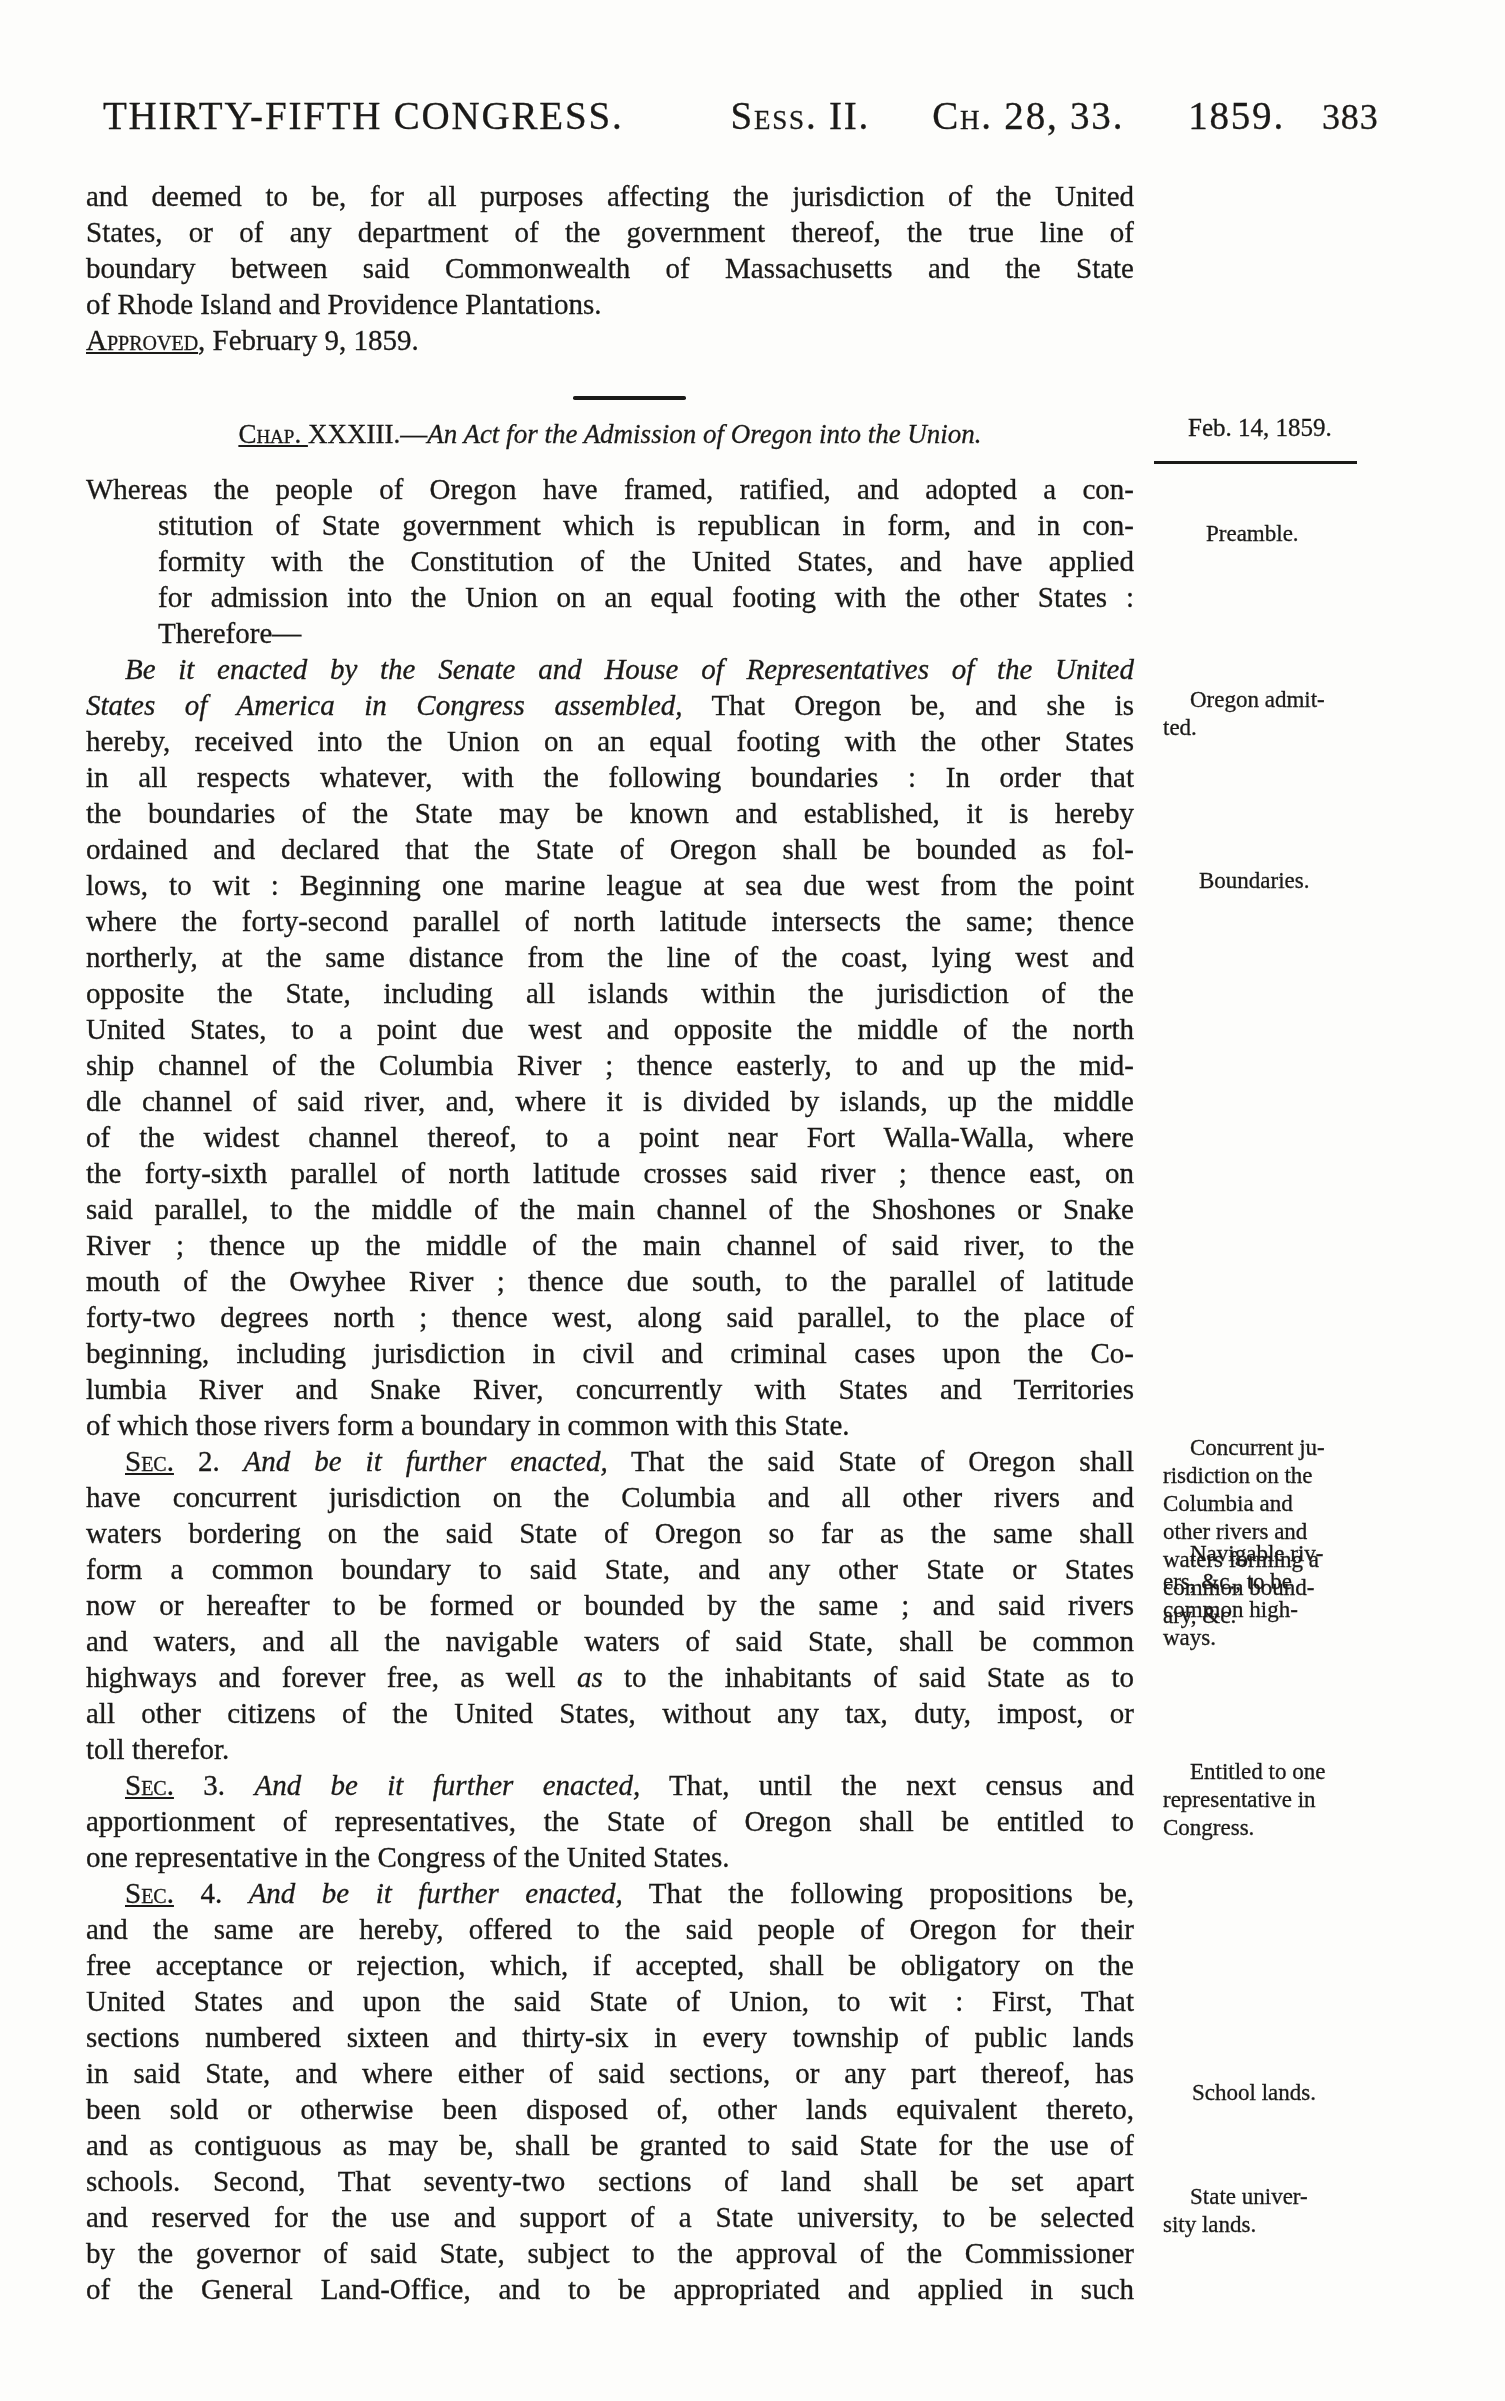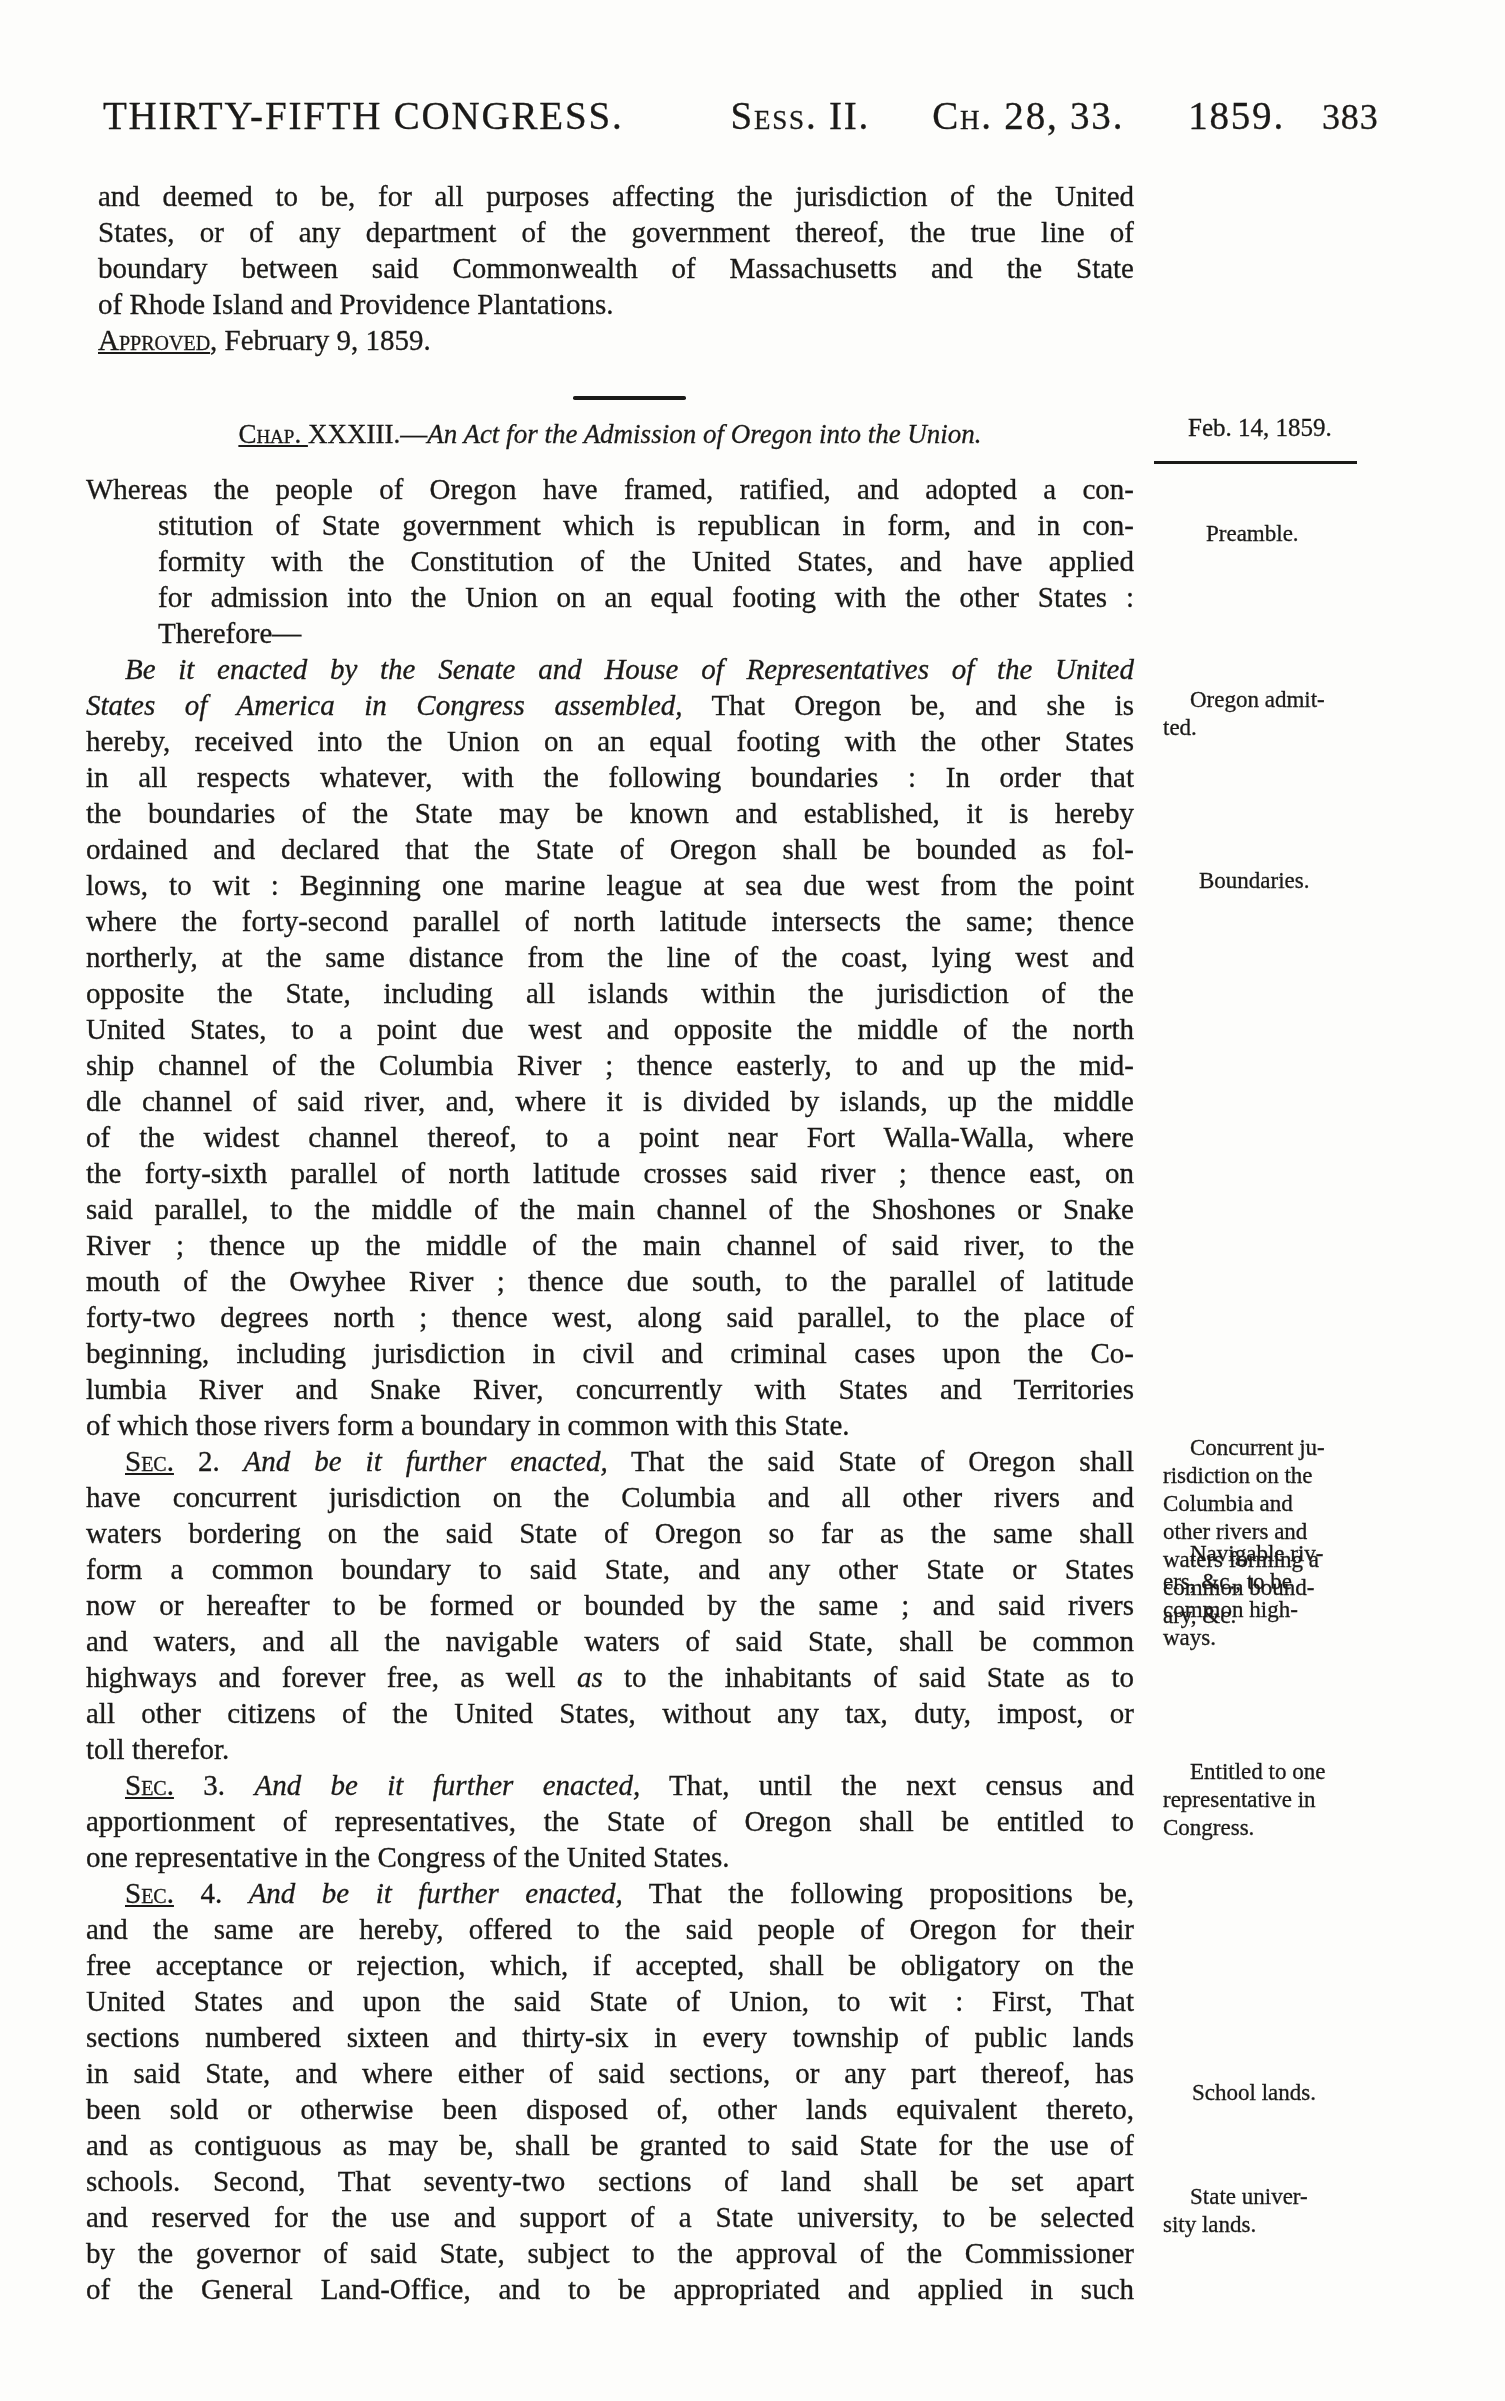--- a/index.html
+++ b/index.html
@@ -43,7 +43,7 @@
   }
   .para { margin:0; }
   .para + .para { margin-top:0; }
-  .para.gap-after-intro { margin-bottom:113px;margin-left:12px; } 
+  .para.gap-after-intro { margin-bottom:113px; } 
   .line {
     text-align:justify; text-align-last:justify;
     white-space:normal;

